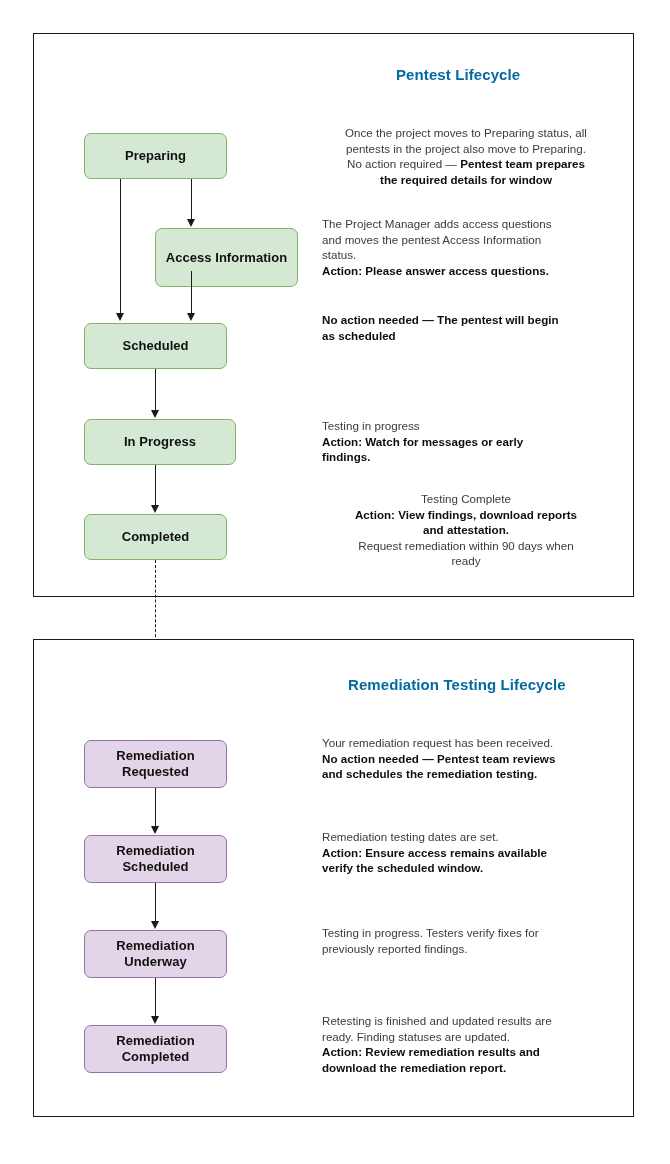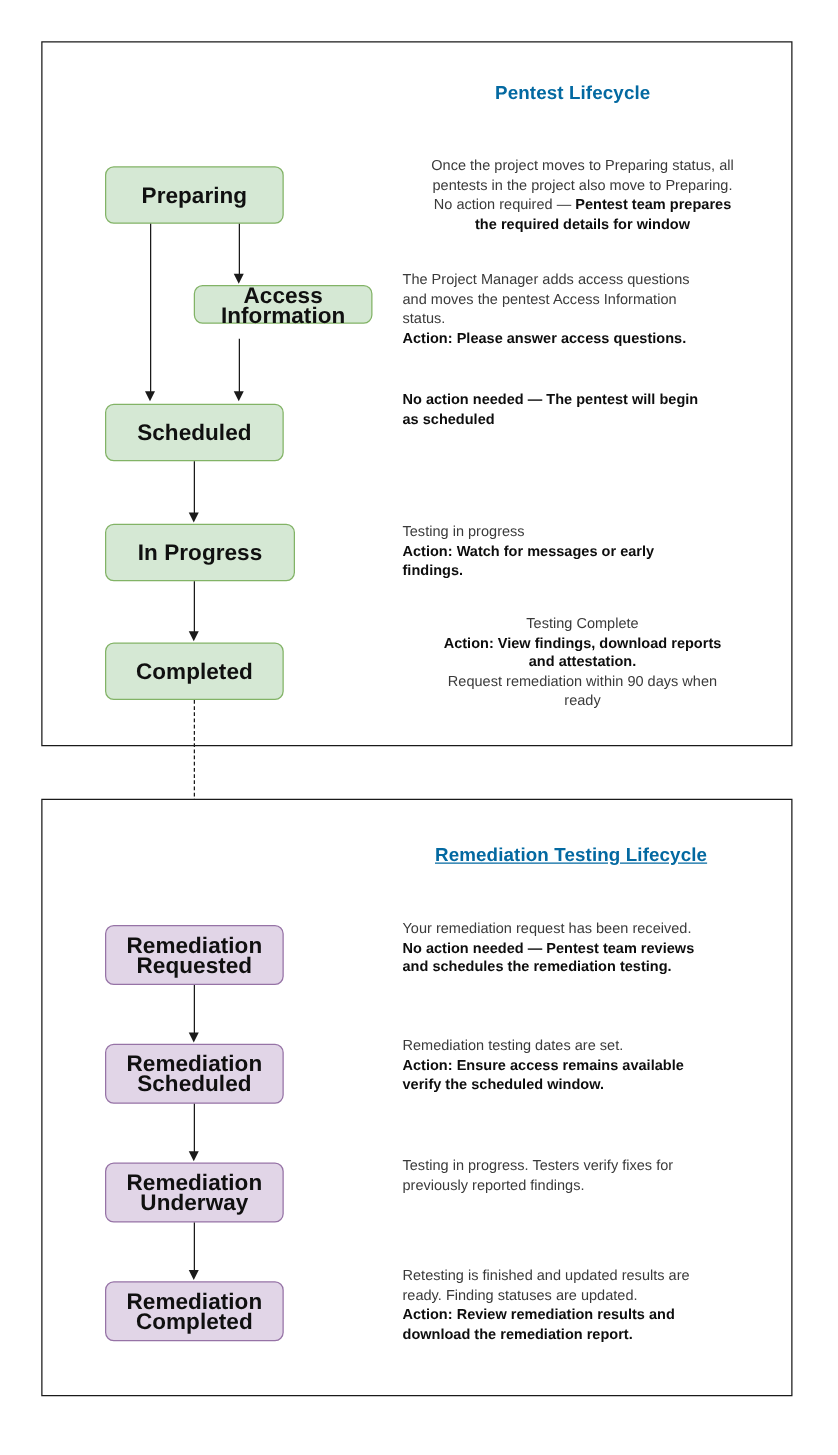--- a/index.html
+++ b/index.html
@@ -35,7 +35,7 @@
     justify-content:center;
     text-align:center;
     font-weight:bold;
-    font-size:18px;
+    font-size:13px;
     color:#101010;
     line-height:16px;
     letter-spacing:0.05px;

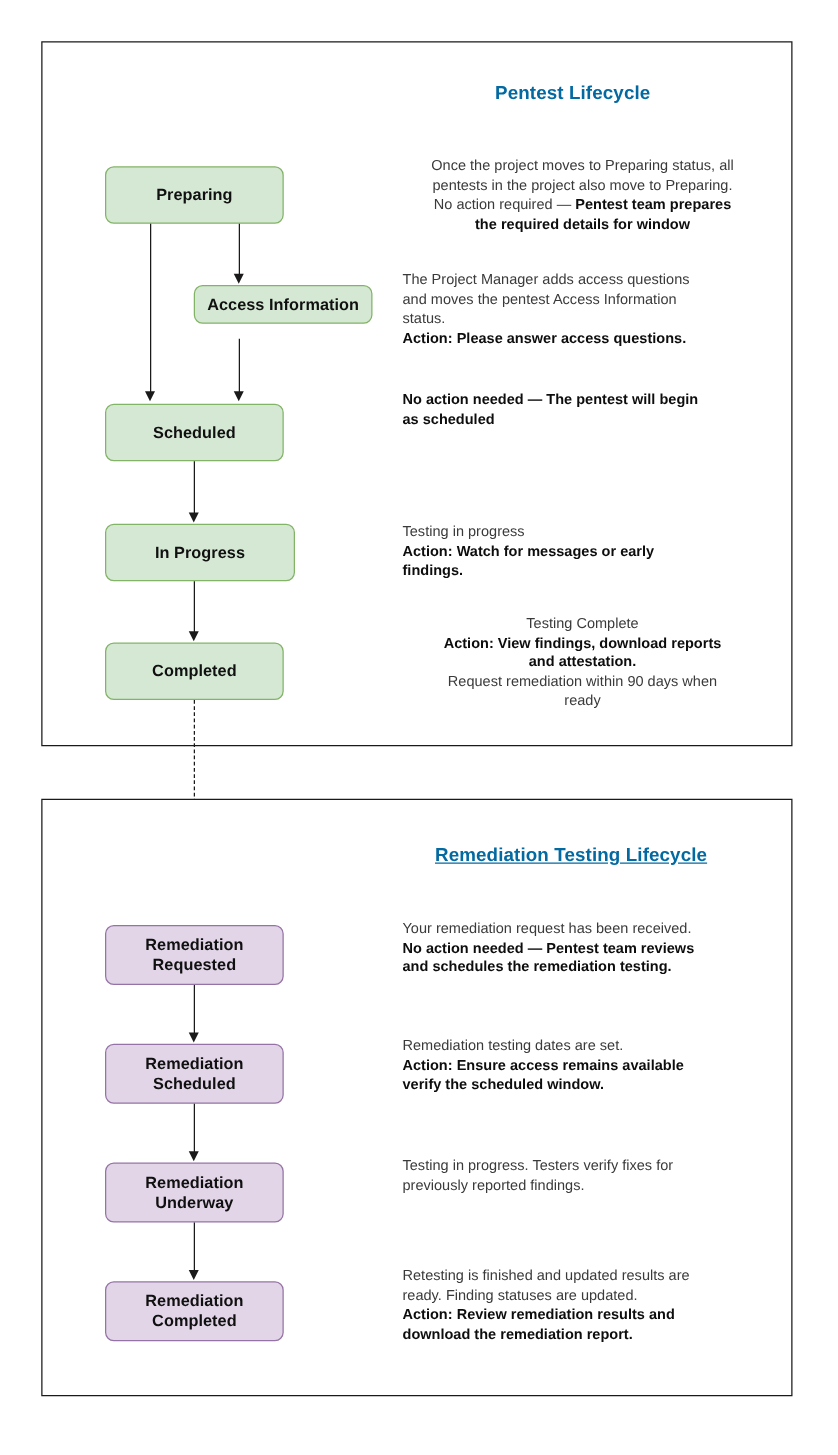--- a/index.html
+++ b/index.html
@@ -79,7 +79,7 @@
   <span>Preparing</span>
 </div>
 
-<div class="node green" style="left:155px;top:228px;width:143px;height:31px;">
+<div class="node green" style="left:155px;top:228px;width:143px;height:59px;">
   <span>Access Information</span>
 </div>
 

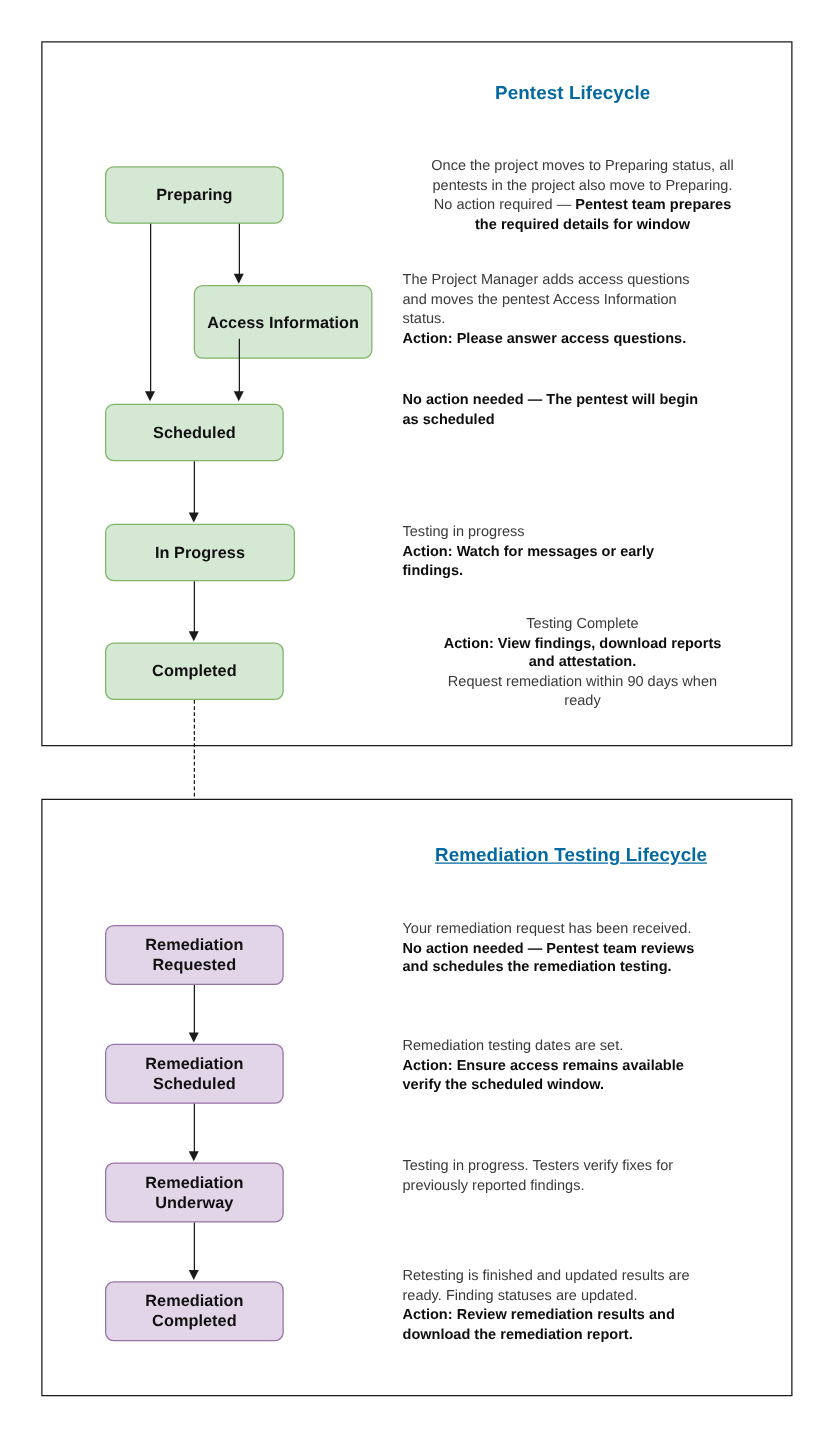--- a/index.html
+++ b/index.html
@@ -148,7 +148,7 @@
 
 <div class="panel" id="panel-remediation"></div>
 
-<div class="panel-title" style="left:348px;top:676px;text-decoration:underline;">Remediation Testing Lifecycle</div>
+<div class="panel-title" style="left:348px;top:676px;">Remediation Testing Lifecycle</div>
 
 <div class="node purple" style="left:84px;top:740px;width:143px;height:48px;">
   <span><span>Remediation</span><br><span>Requested</span></span>

